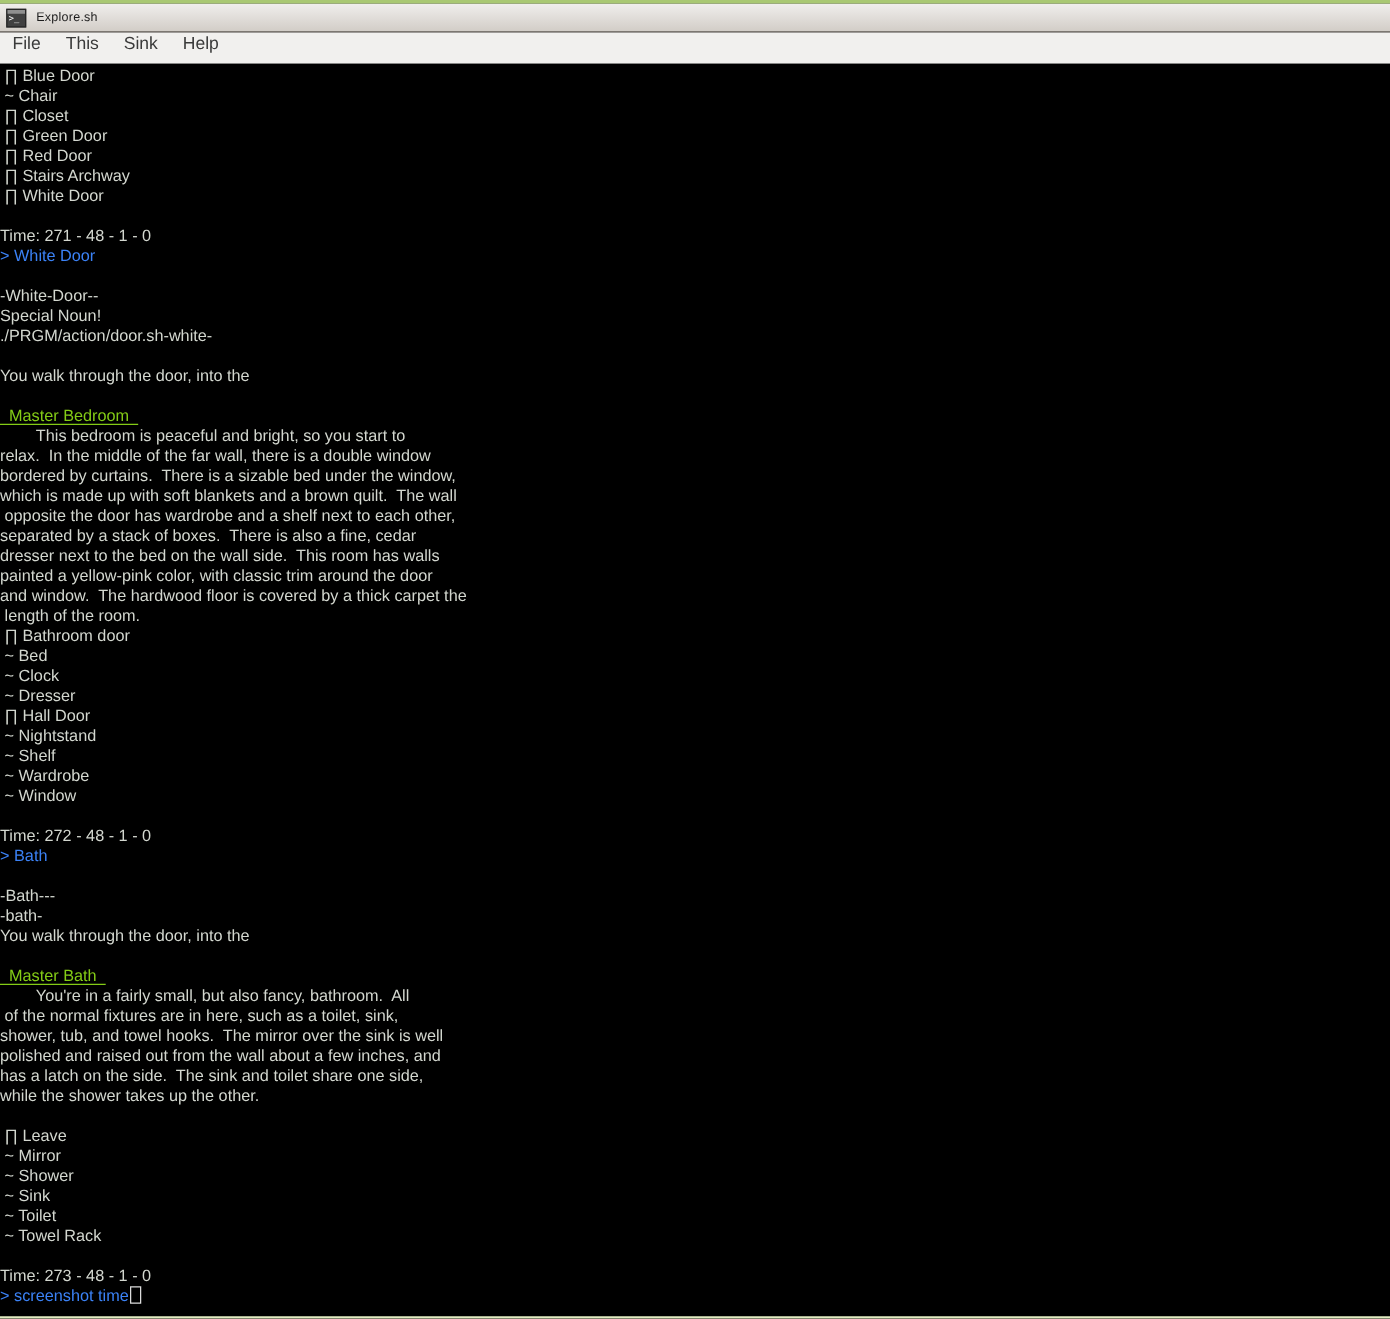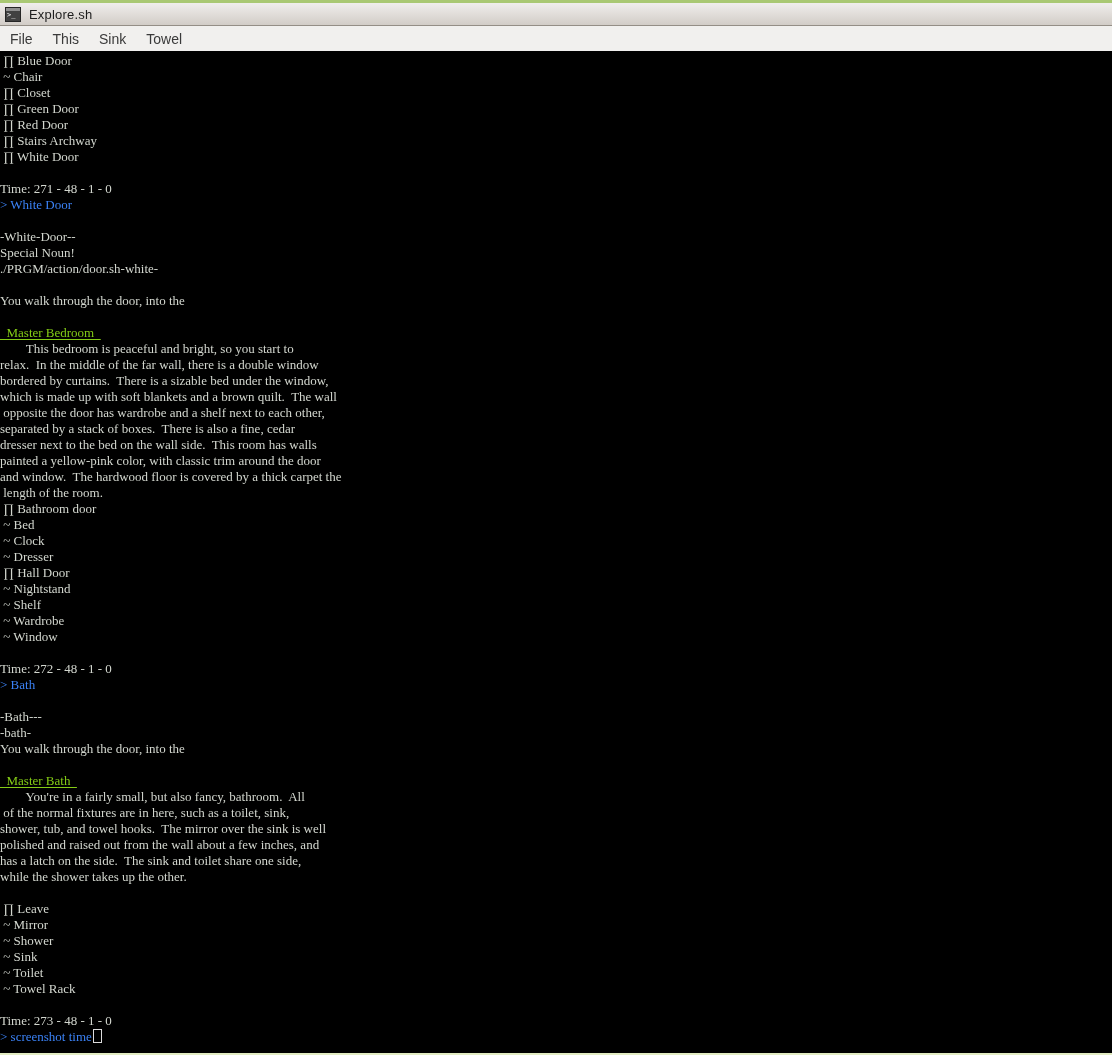--- a/index.html
+++ b/index.html
@@ -30,7 +30,7 @@
     font-family:"DejaVu Sans Mono", monospace;
   }
   .window-title {
-    margin-left:8px; font-size:13px; color:#1d1d1d; letter-spacing:0.2px;
+    margin-left:8px; font-size:10px; color:#1d1d1d; letter-spacing:0.2px;
   }
 
   .menubar {

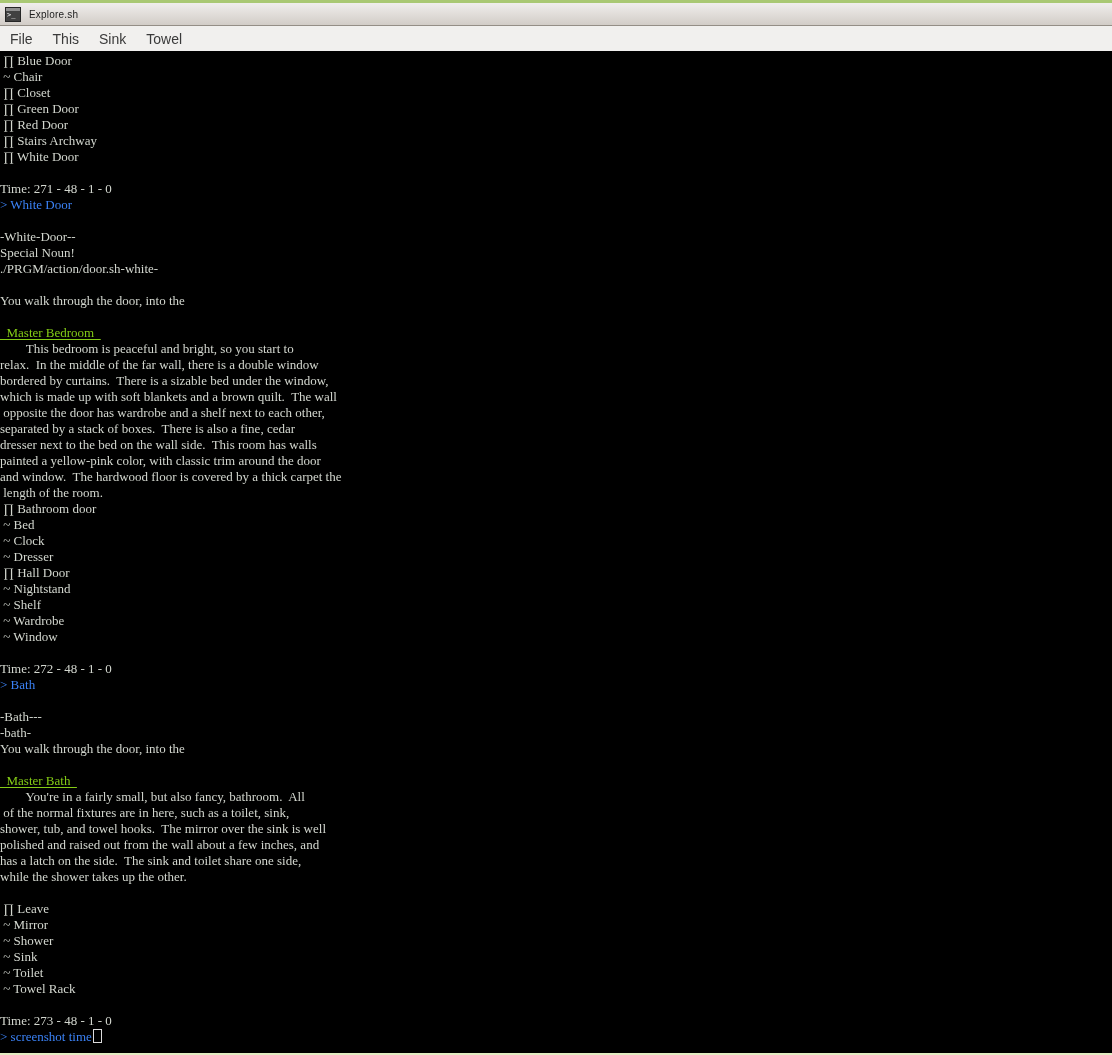--- a/index.html
+++ b/index.html
@@ -35,7 +35,7 @@
 
   .menubar {
     height:25px; background:#f1f0ee;
-    display:flex; align-items:center;
+    display:flex; 
     padding-left:10px;
   }
   .menu-item {

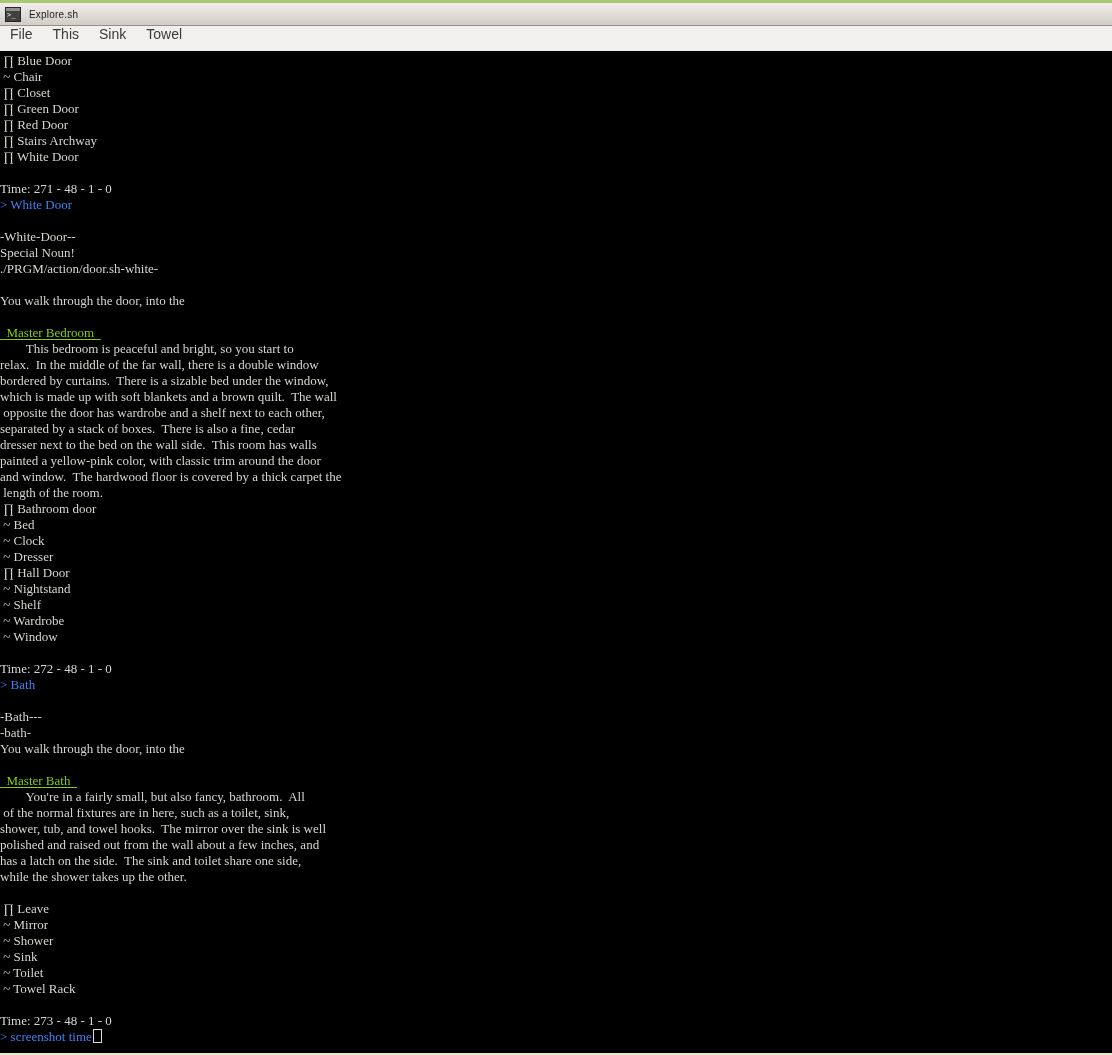--- a/index.html
+++ b/index.html
@@ -83,7 +83,7 @@
   <span class="menu-item">File</span>
   <span class="menu-item">This</span>
   <span class="menu-item">Sink</span>
-  <span class="menu-item">Towel</span>
+  <span class="menu-item">Help</span>
 </div>
 
 <div class="terminal" id="terminal"><div class="line"> ∏ Blue Door</div><div class="line"> ~ Chair</div><div class="line"> ∏ Closet</div><div class="line"> ∏ Green Door</div><div class="line"> ∏ Red Door</div><div class="line"> ∏ Stairs Archway</div><div class="line"> ∏ White Door</div><div class="line"></div><div class="line">Time: 271 - 48 - 1 - 0</div><div class="line prompt">&gt; White Door</div><div class="line"></div><div class="line">-White-Door--</div><div class="line">Special Noun!</div><div class="line">./PRGM/action/door.sh-white-</div><div class="line"></div><div class="line">You walk through the door, into the</div><div class="line"></div><div class="line heading">  Master Bedroom  </div><div class="line">        This bedroom is peaceful and bright, so you start to</div><div class="line">relax.  In the middle of the far wall, there is a double window</div><div class="line">bordered by curtains.  There is a sizable bed under the window,</div><div class="line">which is made up with soft blankets and a brown quilt.  The wall</div><div class="line"> opposite the door has wardrobe and a shelf next to each other,</div><div class="line">separated by a stack of boxes.  There is also a fine, cedar</div><div class="line">dresser next to the bed on the wall side.  This room has walls</div><div class="line">painted a yellow-pink color, with classic trim around the door</div><div class="line">and window.  The hardwood floor is covered by a thick carpet the</div><div class="line"> length of the room.</div><div class="line"> ∏ Bathroom door</div><div class="line"> ~ Bed</div><div class="line"> ~ Clock</div><div class="line"> ~ Dresser</div><div class="line"> ∏ Hall Door</div><div class="line"> ~ Nightstand</div><div class="line"> ~ Shelf</div><div class="line"> ~ Wardrobe</div><div class="line"> ~ Window</div><div class="line"></div><div class="line">Time: 272 - 48 - 1 - 0</div><div class="line prompt">&gt; Bath</div><div class="line"></div><div class="line">-Bath---</div><div class="line">-bath-</div><div class="line">You walk through the door, into the</div><div class="line"></div><div class="line heading">  Master Bath  </div><div class="line">        You're in a fairly small, but also fancy, bathroom.  All</div><div class="line"> of the normal fixtures are in here, such as a toilet, sink,</div><div class="line">shower, tub, and towel hooks.  The mirror over the sink is well</div><div class="line">polished and raised out from the wall about a few inches, and</div><div class="line">has a latch on the side.  The sink and toilet share one side,</div><div class="line">while the shower takes up the other.</div><div class="line"></div><div class="line"> ∏ Leave</div><div class="line"> ~ Mirror</div><div class="line"> ~ Shower</div><div class="line"> ~ Sink</div><div class="line"> ~ Toilet</div><div class="line"> ~ Towel Rack</div><div class="line"></div><div class="line">Time: 273 - 48 - 1 - 0</div><div class="line prompt">&gt; screenshot time<span class="cursor"></span></div></div>

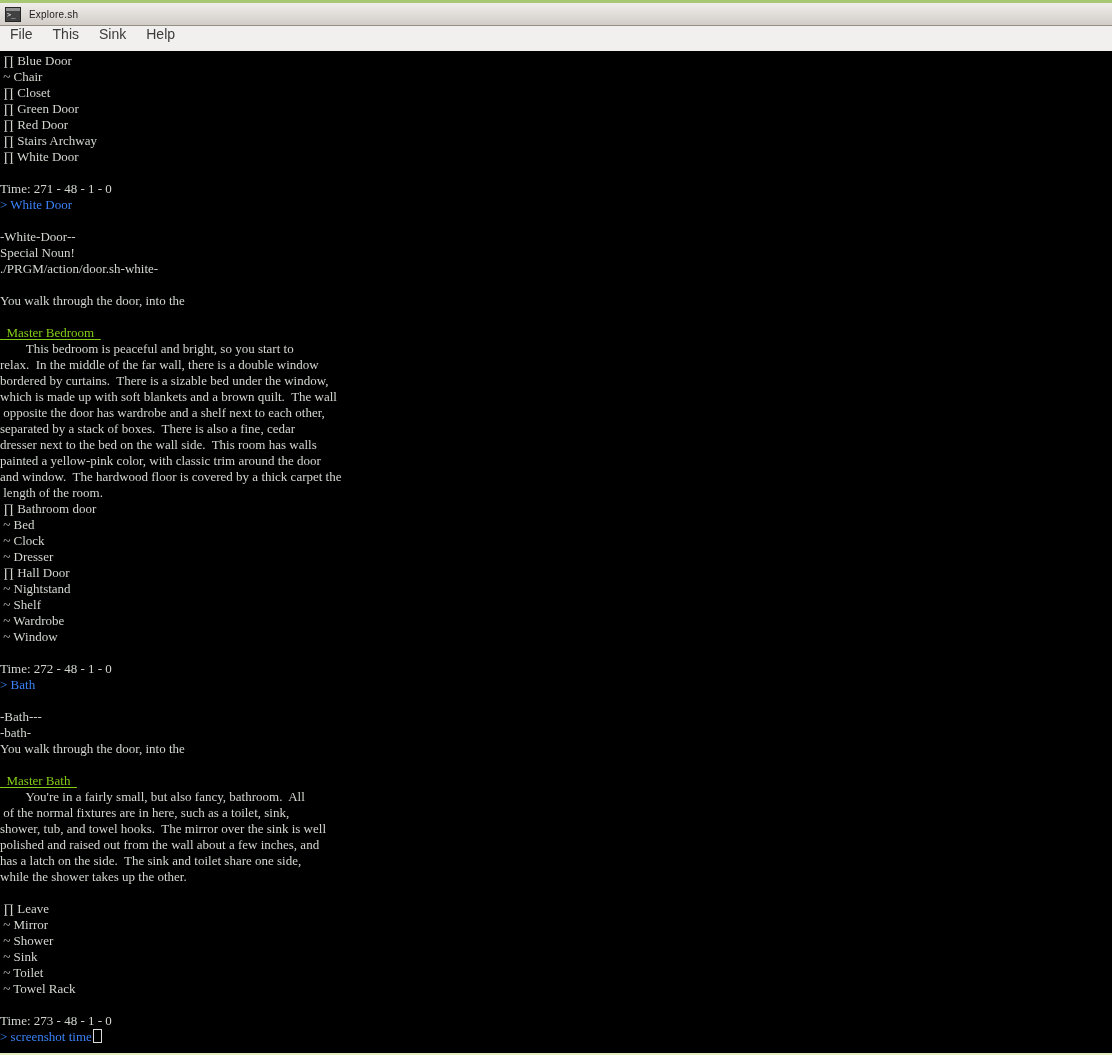--- a/index.html
+++ b/index.html
@@ -45,7 +45,7 @@
   .terminal {
     height:1002px; background:#000;
     padding-top:2px; box-sizing:border-box;
-    font-family:Liberation Serif, serif;
+    font-family:Liberation Sans, sans-serif;
     font-size:13px; line-height:16px;
     white-space:pre;
     color:#d3d7cf;

